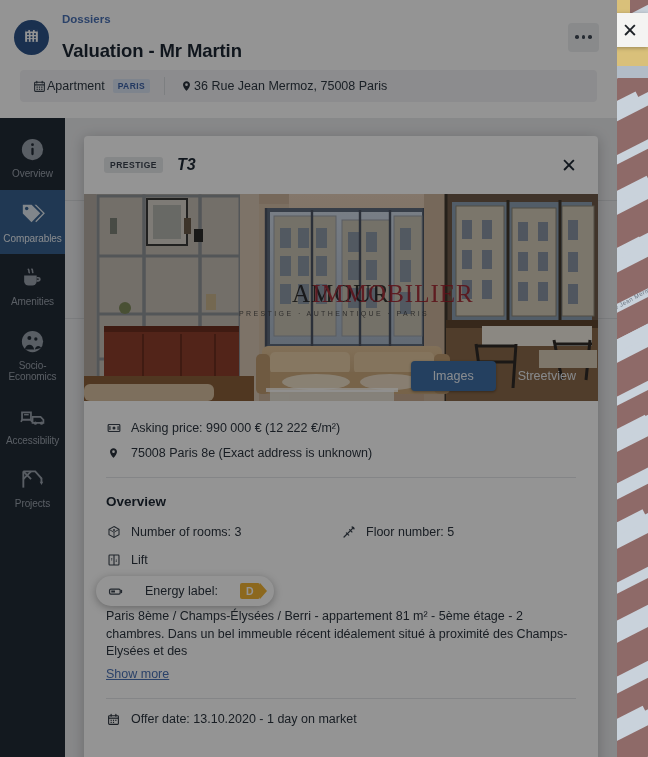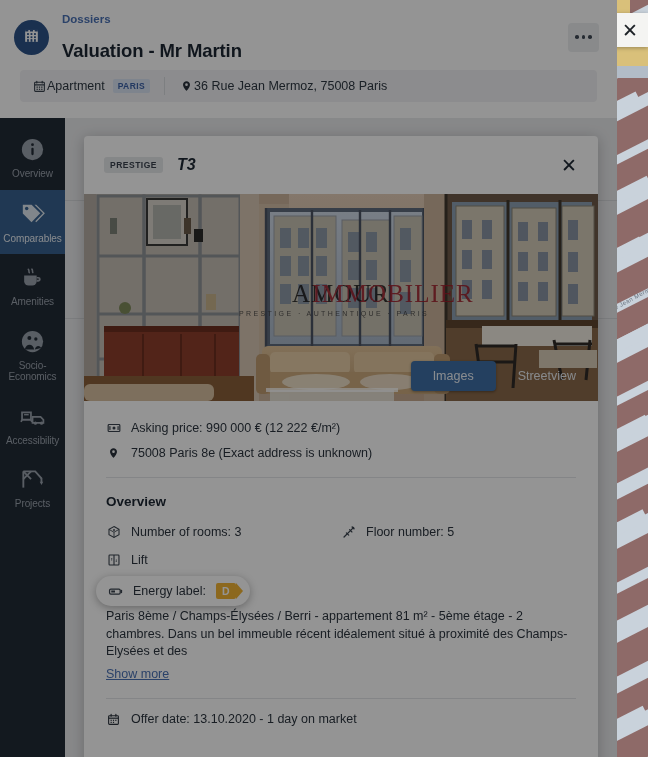--- a/index.html
+++ b/index.html
@@ -314,7 +314,7 @@
   .highlight-pill {
     display: inline-flex;
     align-items: center;
-    gap: 10px;
+    gap: 22px;
     background: #ffffff;
     border-radius: 18px;
     padding: 7px 14px 7px 12px;

